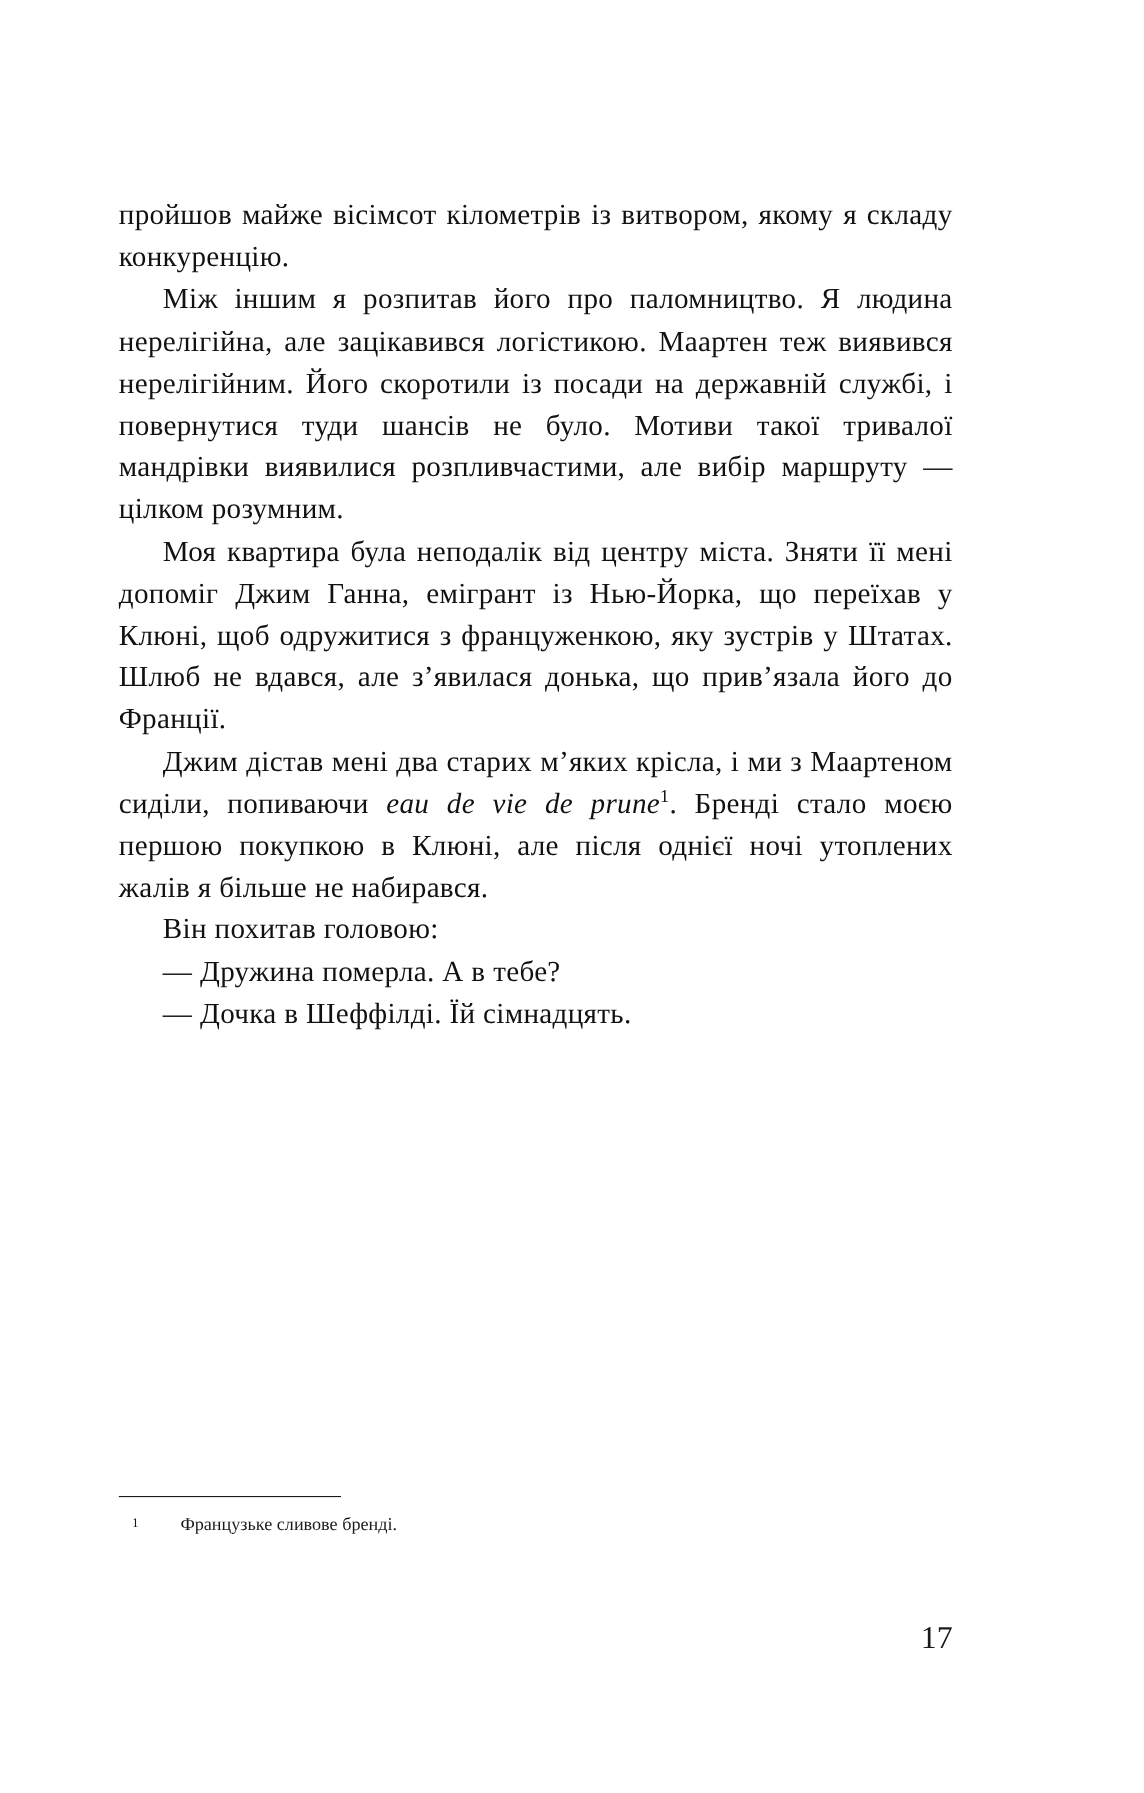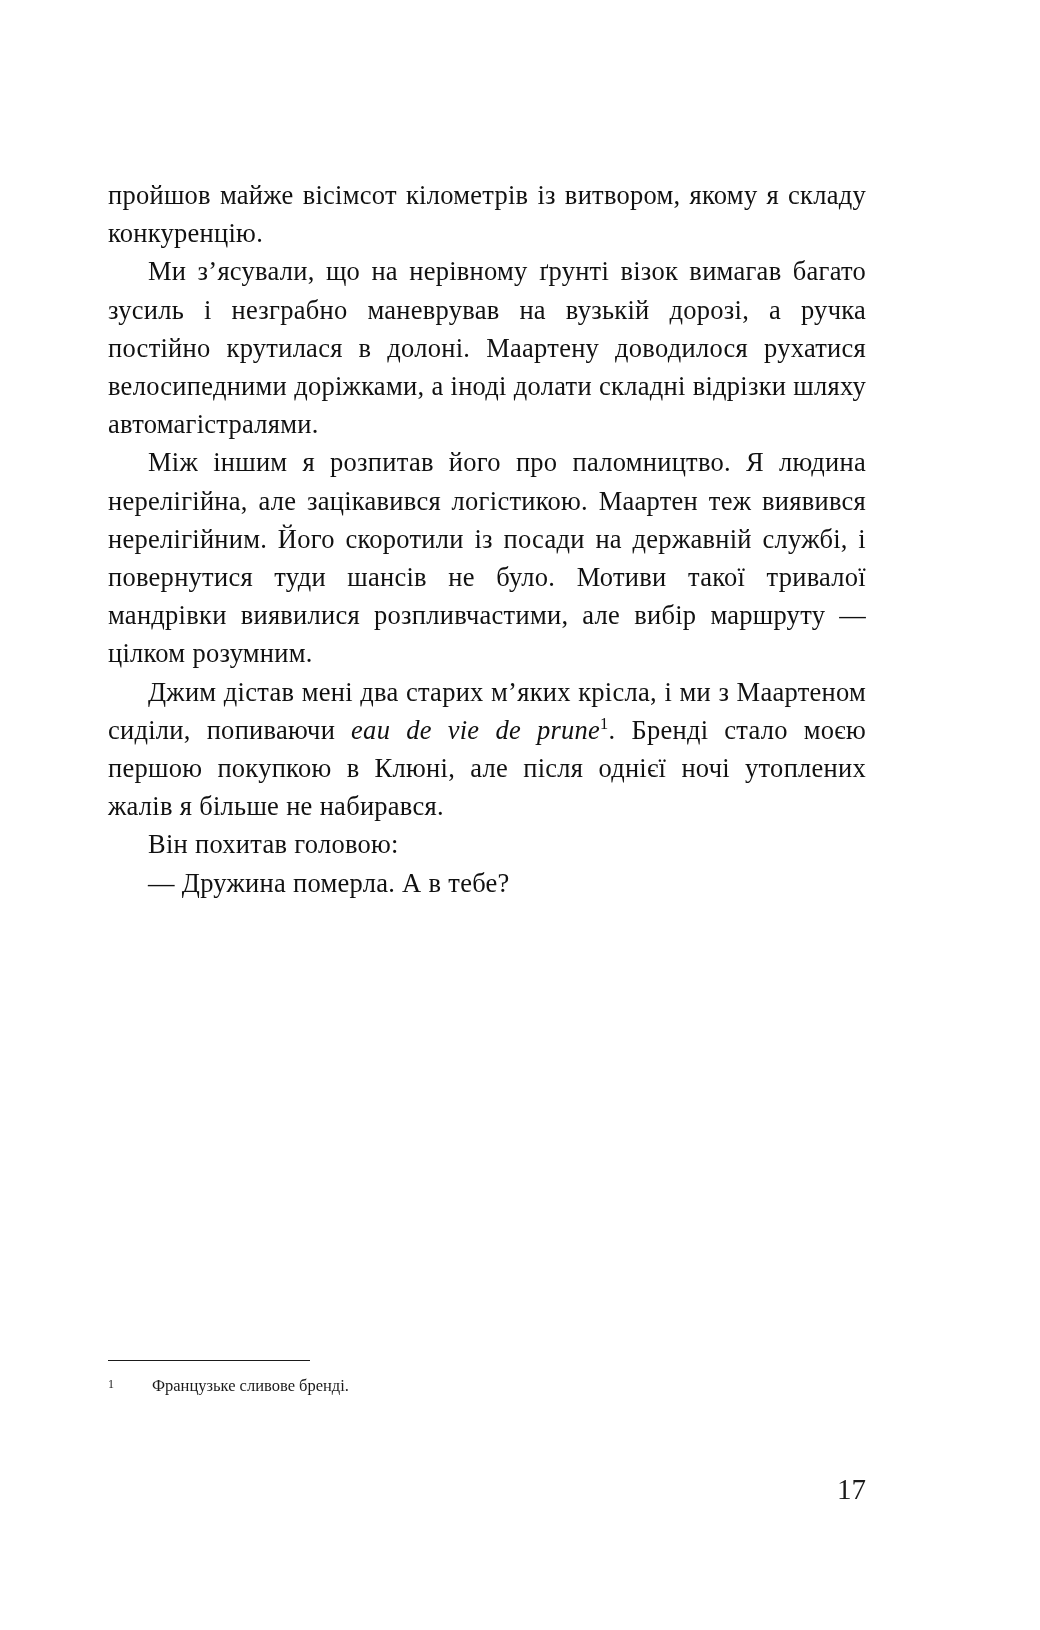--- a/index.html
+++ b/index.html
@@ -118,7 +118,6 @@
 
     <p class="para cont">пройшов майже вісімсот кілометрів із витвором, якому я складу конкуренцію.</p>
 
-    <p class="para indent">Ми з’ясували, що на нерівному ґрунті візок вимагав багато зусиль і незграбно маневрував на вузькій дорозі, а ручка постійно крутилася в долоні. Маартену доводилося рухатися велосипедними доріжками, а іноді долати складні відрізки шляху автомагістралями.</p>
 
     <p class="para indent">Між іншим я розпитав його про паломництво. Я людина нерелігійна, але зацікавився логістикою. Маартен теж виявився нерелігійним. Його скоротили із посади на державній службі, і повернутися туди шансів не було. Мотиви такої тривалої мандрівки виявилися розпливчастими, але вибір маршруту — цілком розумним.</p>
 

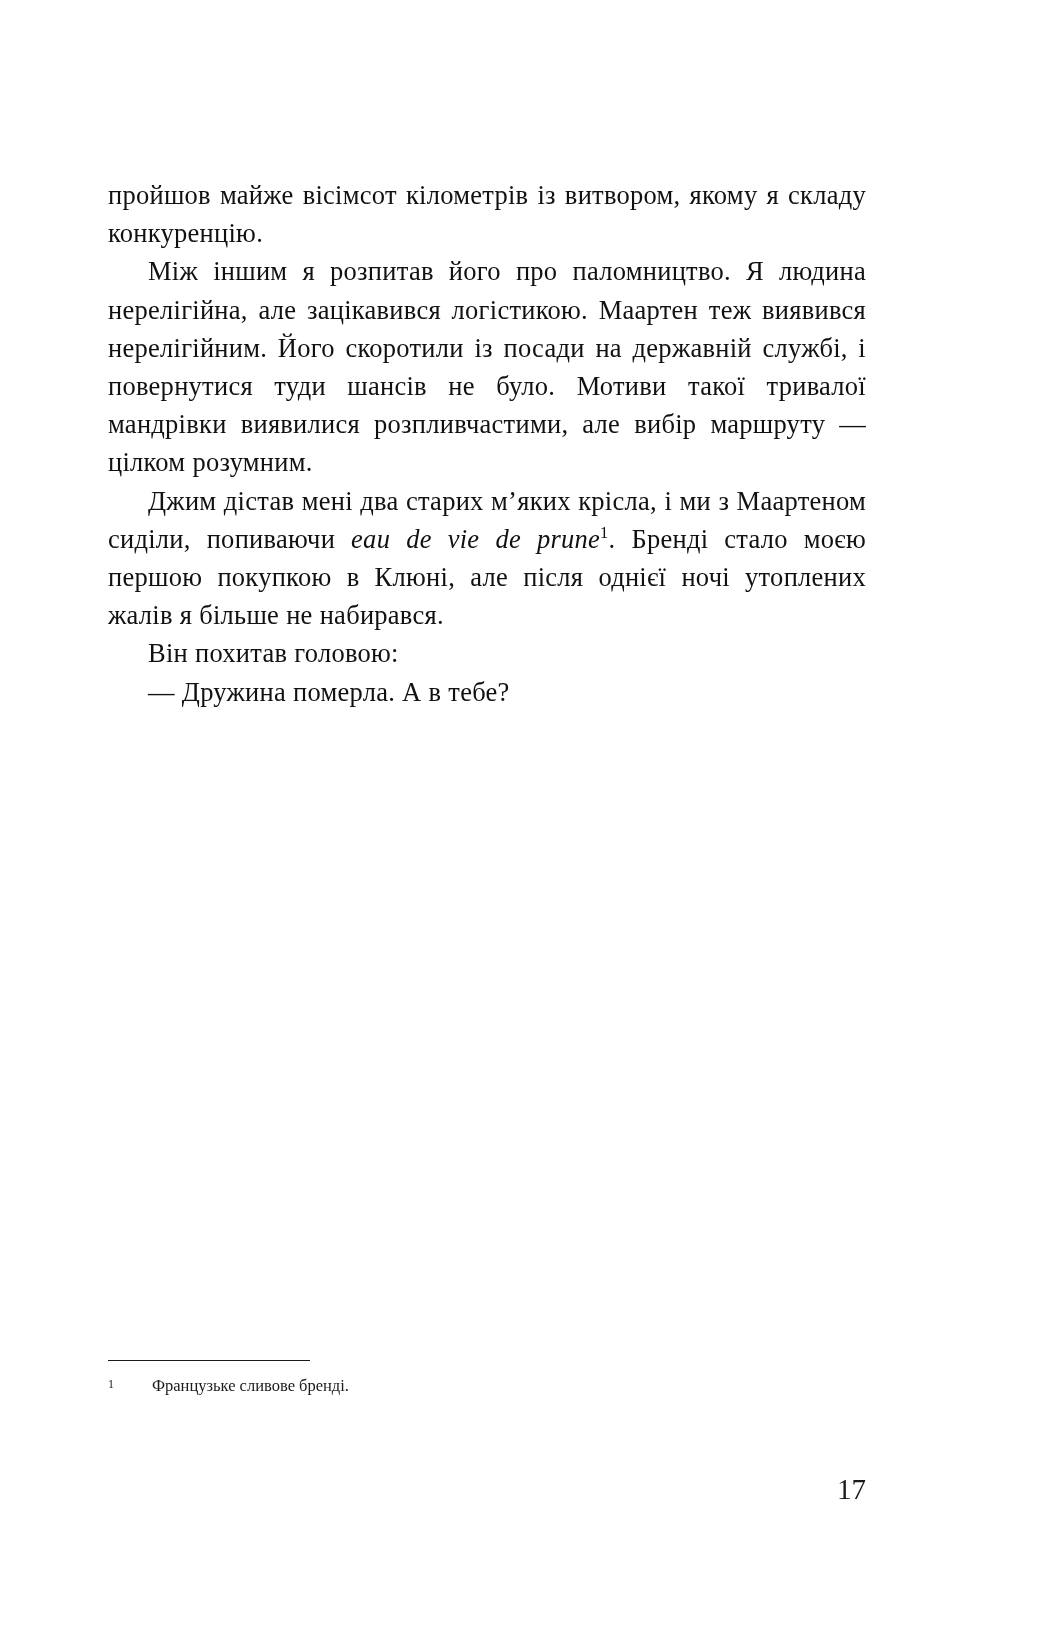--- a/index.html
+++ b/index.html
@@ -122,6 +122,7 @@
     <p class="para indent">Між іншим я розпитав його про паломництво. Я людина нерелігійна, але зацікавився логістикою. Маартен теж виявився нерелігійним. Його скоротили із посади на державній службі, і повернутися туди шансів не було. Мотиви такої тривалої мандрівки виявилися розпливчастими, але вибір маршруту — цілком розумним.</p>
 
 
+    <p class="para indent">Моя квартира була неподалік від центру міста. Зняти її мені допоміг Джим Ганна, емігрант із Нью-Йорка, що переїхав у Клюні, щоб одружитися з француженкою, яку зустрів у Штатах. Шлюб не вдався, але з’явилася донька, що прив’язала його до Франції.</p>
 
     <p class="para indent">
       <span>Джим дістав мені два старих м’яких крісла, і ми з Маартеном сиділи, попиваючи </span><span class="it">eau de vie de prune</span><sup class="fnref">1</sup><span>. Бренді стало моєю першою покупкою в Клюні, але після однієї ночі утоплених жалів я більше не набирався.</span>

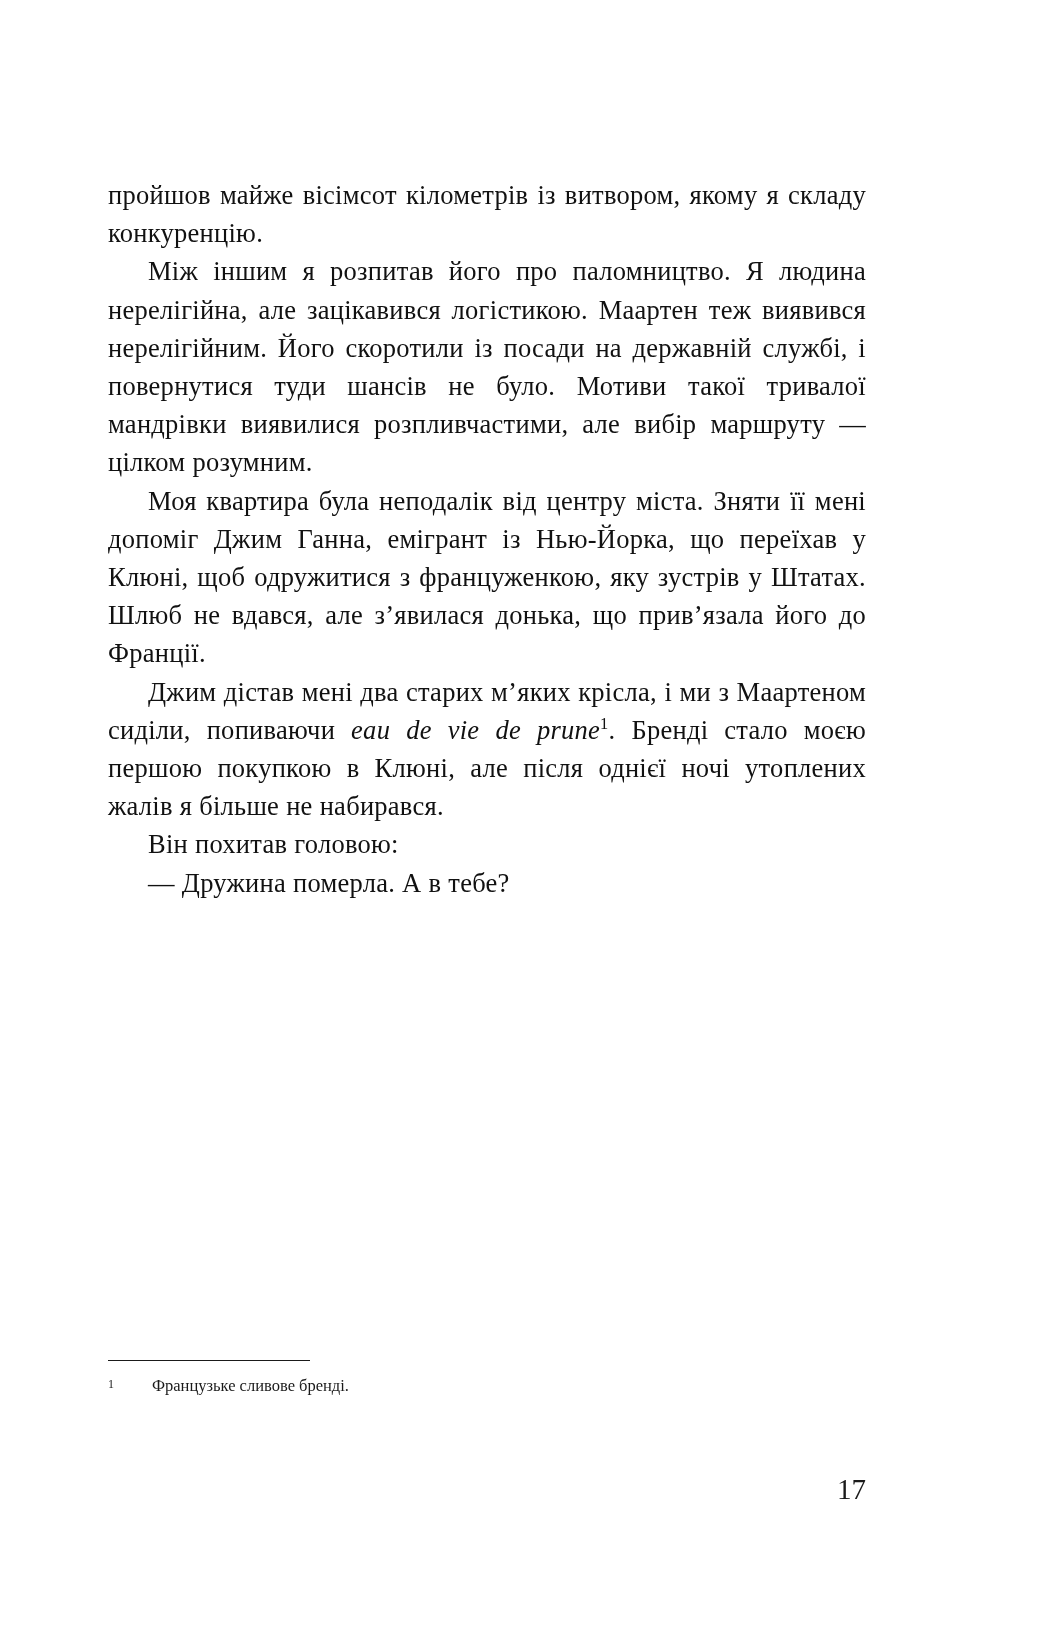--- a/index.html
+++ b/index.html
@@ -133,6 +133,7 @@
 
     <p class="para indent">— Дружина померла. А в тебе?</p>
 
+    <p class="para indent">— Дочка в Шеффілді. Їй сімнадцять.</p>
 
 
   </div>

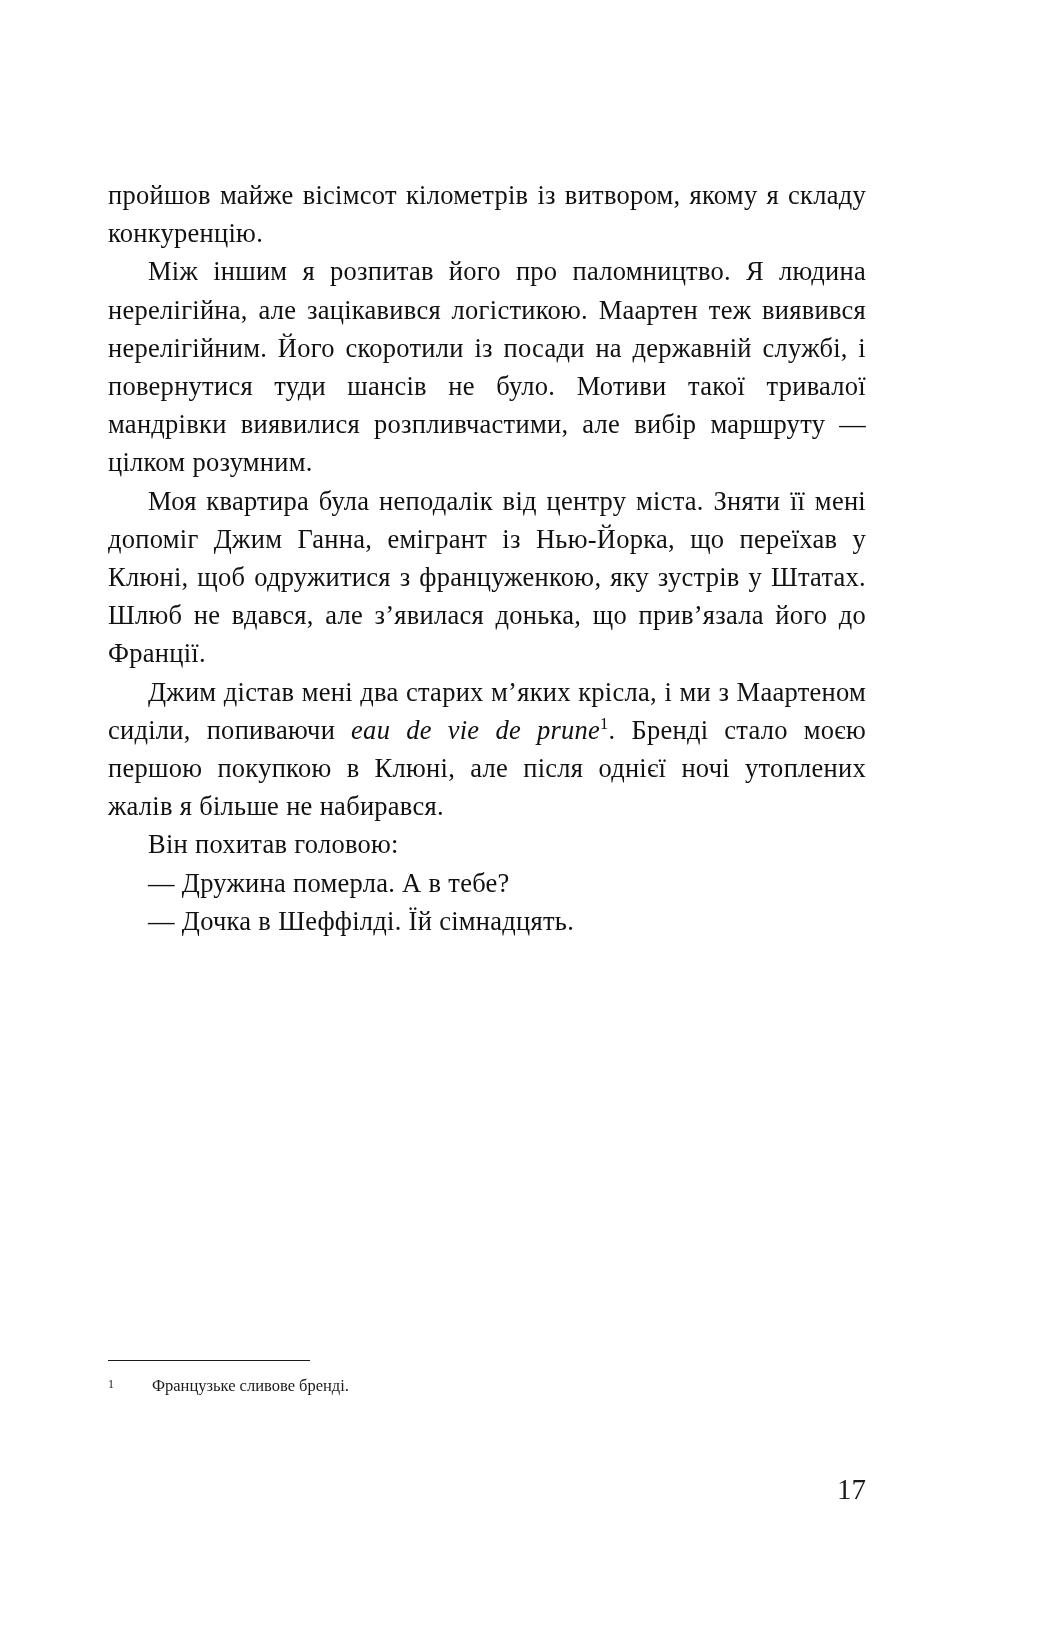--- a/index.html
+++ b/index.html
@@ -84,6 +84,7 @@
     line-height: 22px;
     color: #1a1a1a;
     white-space: nowrap;
+    margin-left: 12px;
   }
   .footnote-marker {
     display: inline-block;

